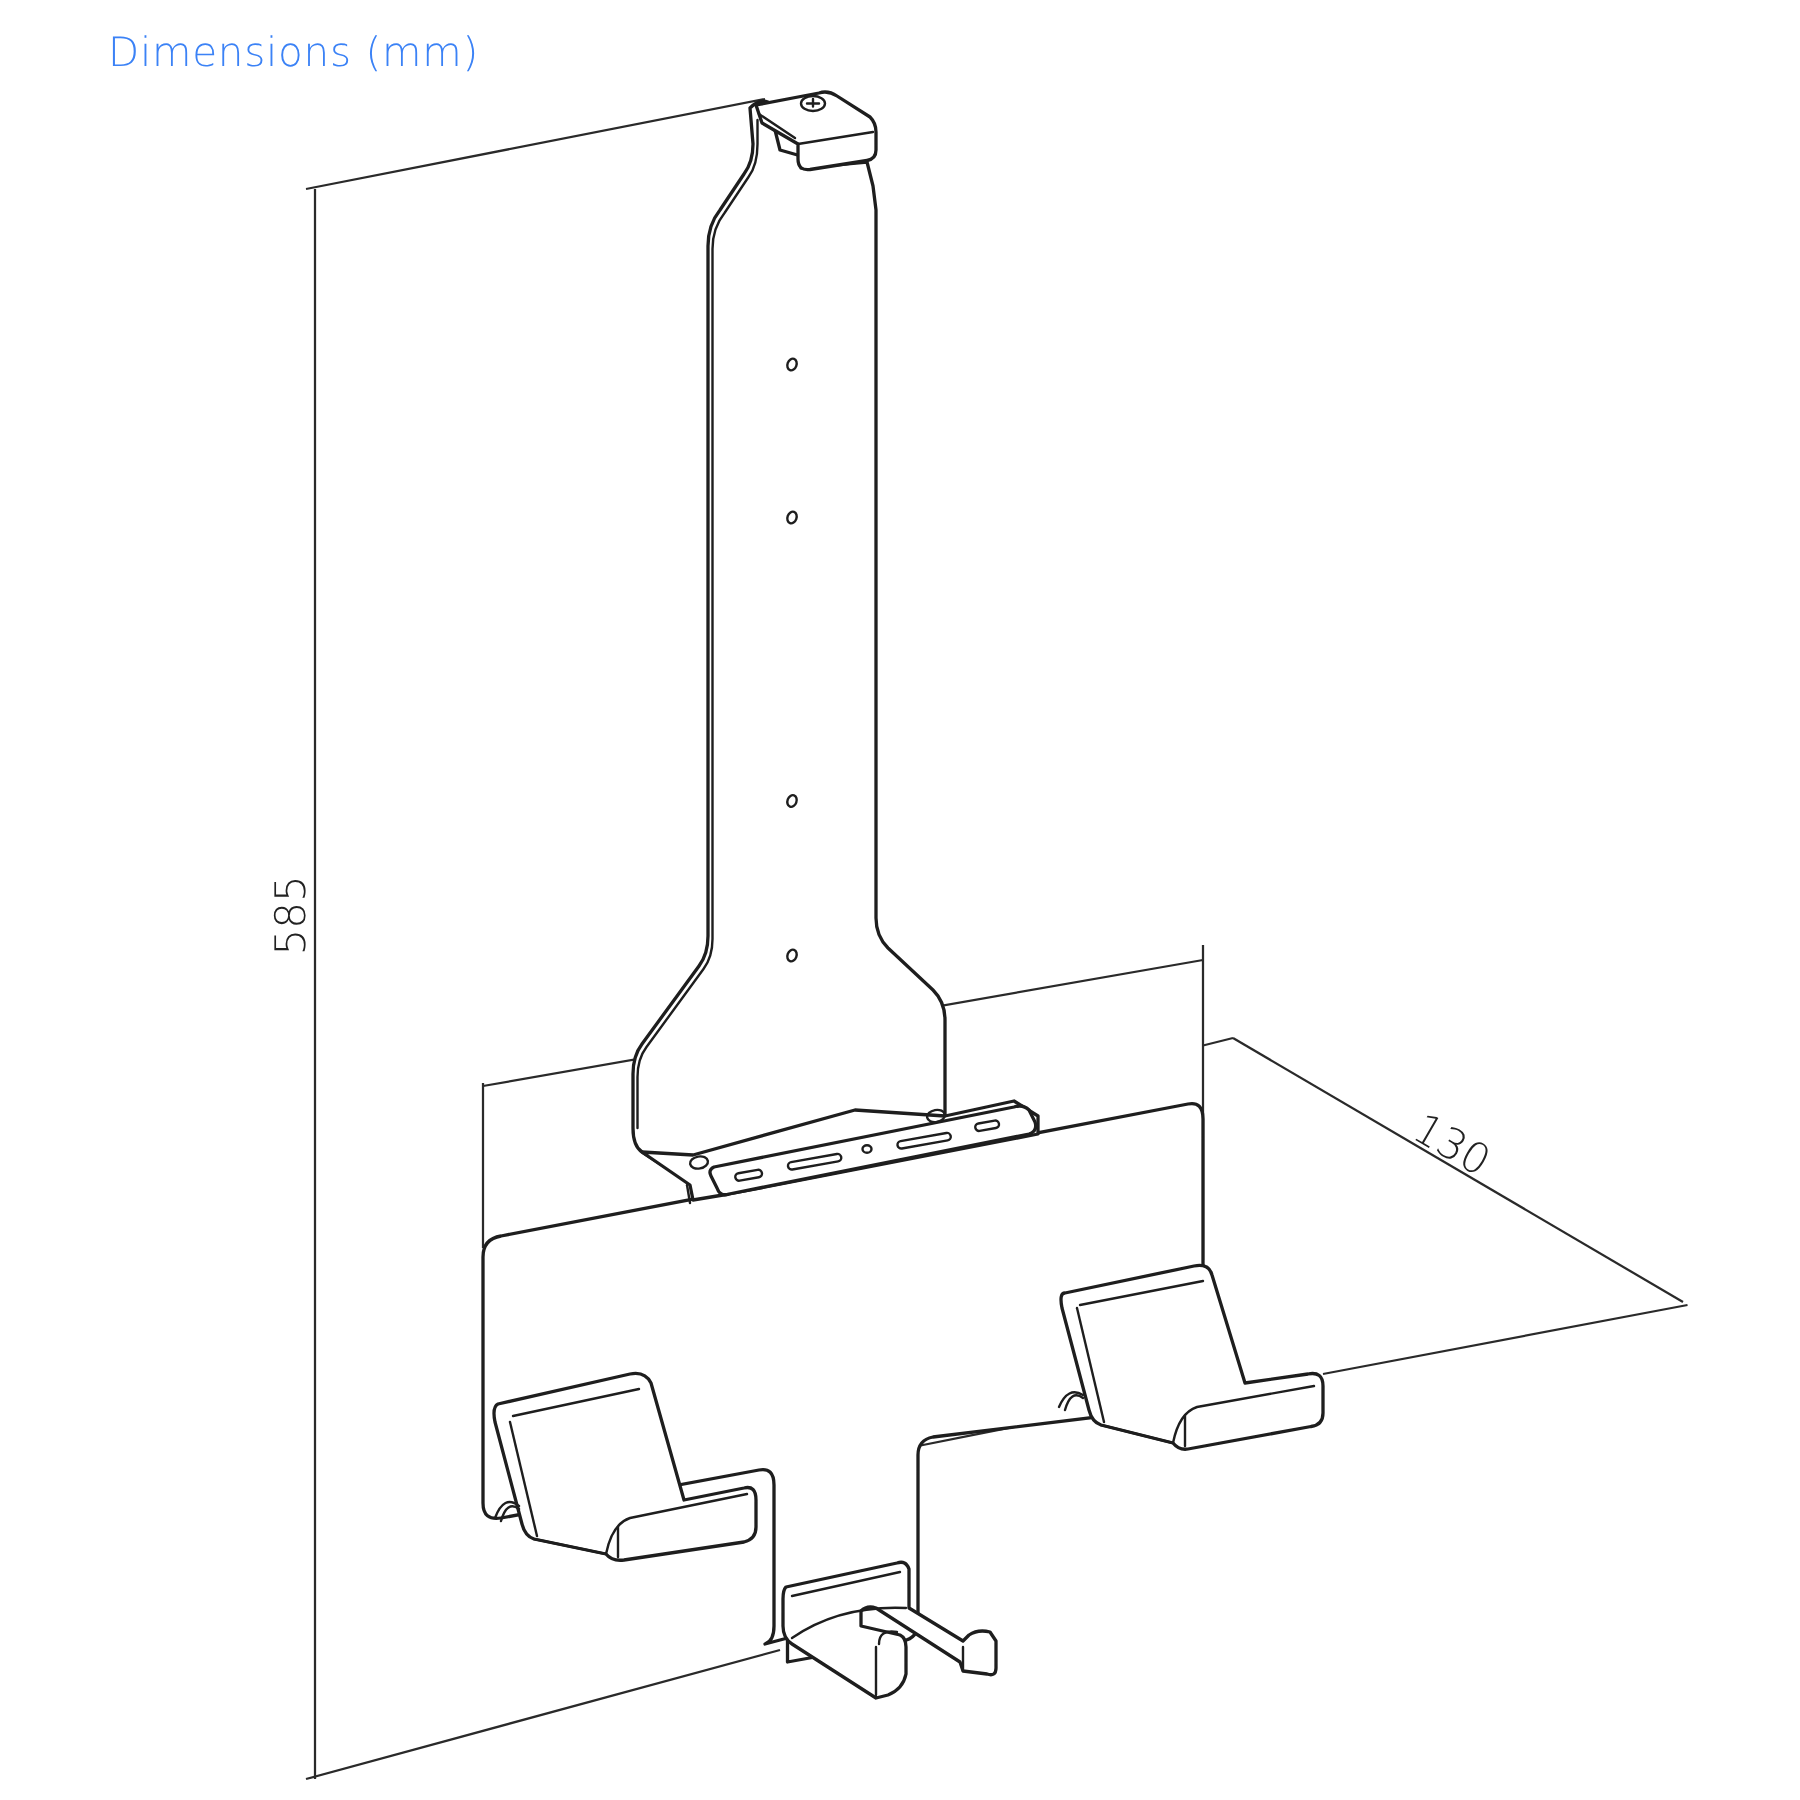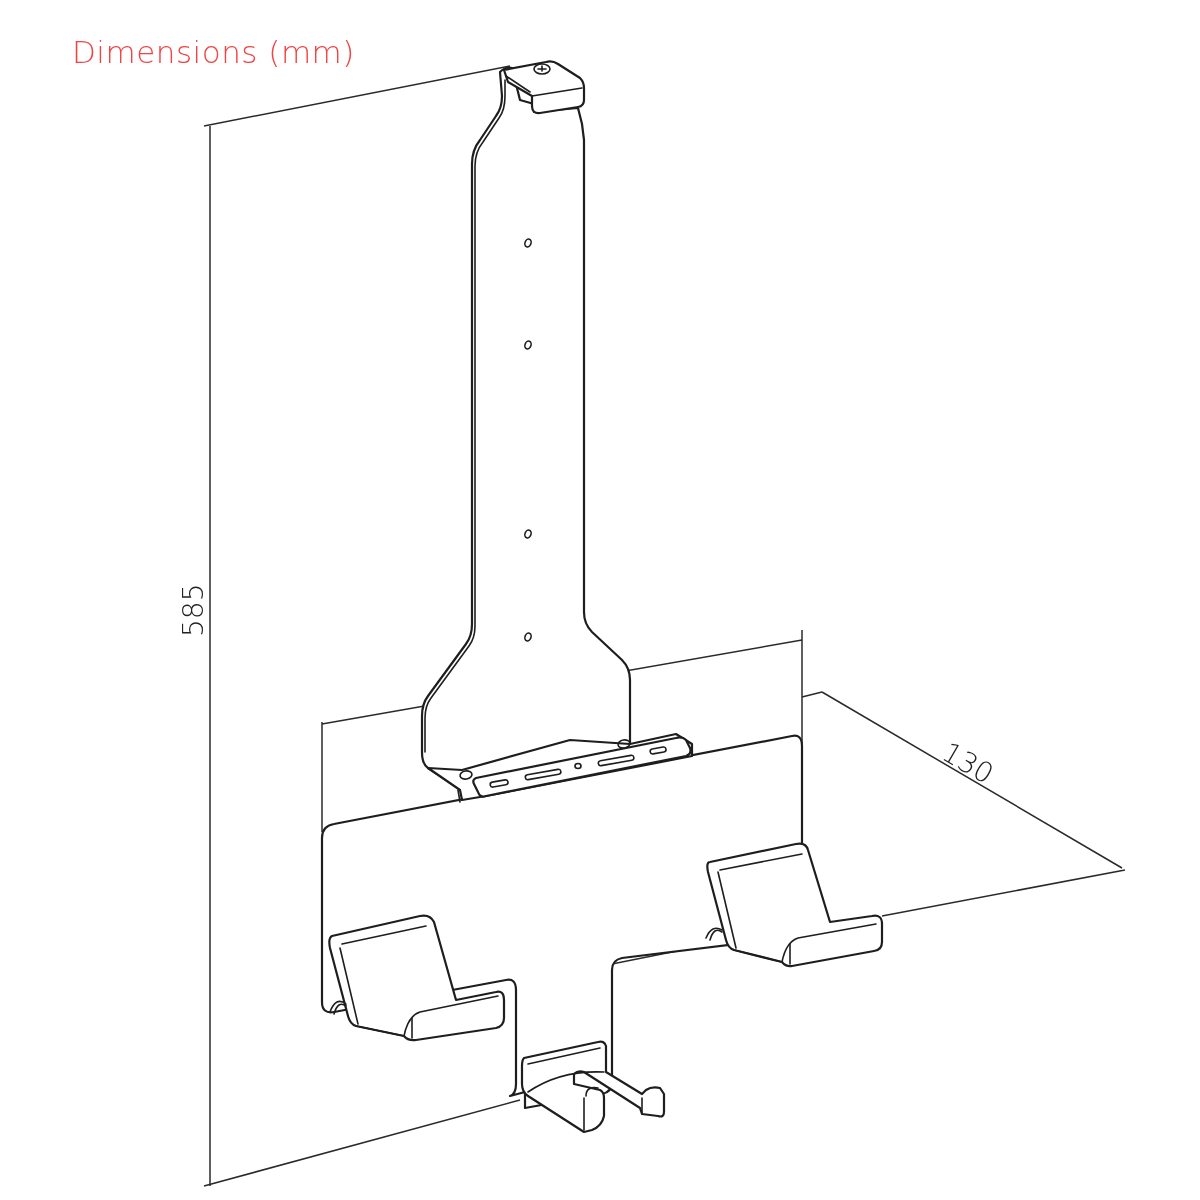--- a/index.html
+++ b/index.html
@@ -4,7 +4,7 @@
   <style>
     html, body { margin: 0; padding: 0; background: #ffffff; }
     body { width: 1200px; height: 1200px; position: relative; overflow: hidden; font-family: "DejaVu Sans", sans-serif; }
-    .title { position: absolute; left: 72px; top: 34px; font-size: 31px; color: #ef4444; letter-spacing: 0.5px; font-weight: 300; }
+    .title { position: absolute; left: 72px; top: 20px; font-size: 27px; color: #3b82f6; letter-spacing: 0.5px; font-weight: 300; }
     svg { position: absolute; left: 0; top: 0; }
     .ln { fill: none; stroke: #1e1e1e; stroke-width: 1.6; stroke-linejoin: round; stroke-linecap: round; }
     .thick { fill: #ffffff; stroke: #1e1e1e; stroke-width: 2.2; stroke-linejoin: round; stroke-linecap: round; }

